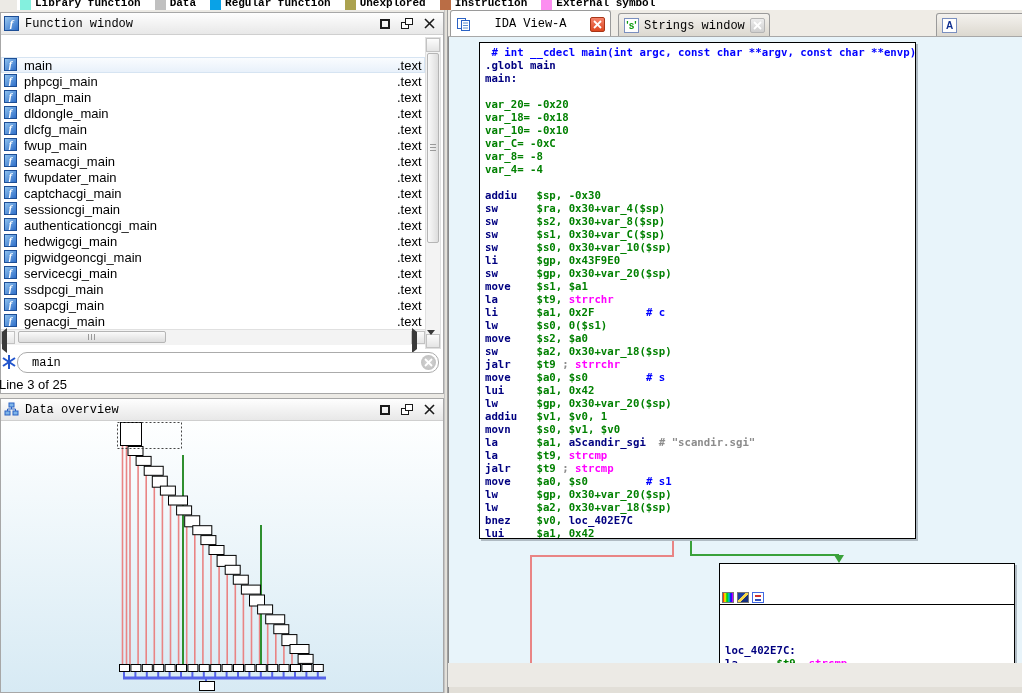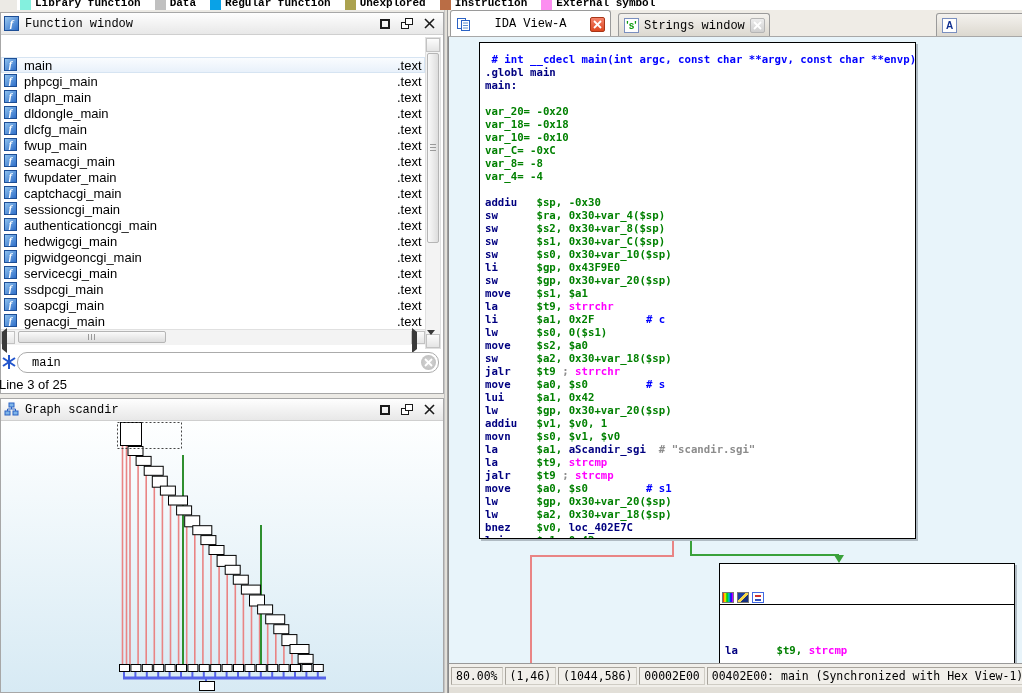--- a/index.html
+++ b/index.html
@@ -97,7 +97,7 @@
   .edges{position:absolute;left:0;top:0;width:574px;height:626px;pointer-events:none;}
   .block{position:absolute;background:#FFF;border:1px solid #000;box-shadow:2px 2px 0 rgba(120,130,140,.5);
          font:bold 10.7px "DejaVu Sans Mono",monospace;line-height:13px;white-space:pre;overflow:hidden;}
-  .block1{left:30px;top:5px;width:437px;height:497px;padding:10px 0 0 5px;}
+  .block1{left:30px;top:5px;width:437px;height:497px;padding:3px 0 0 5px;}
   .block2{left:270px;top:526px;width:296px;height:145px;}
   .b2code{padding-left:5px;}
   .codeline{height:13px;white-space:pre;}

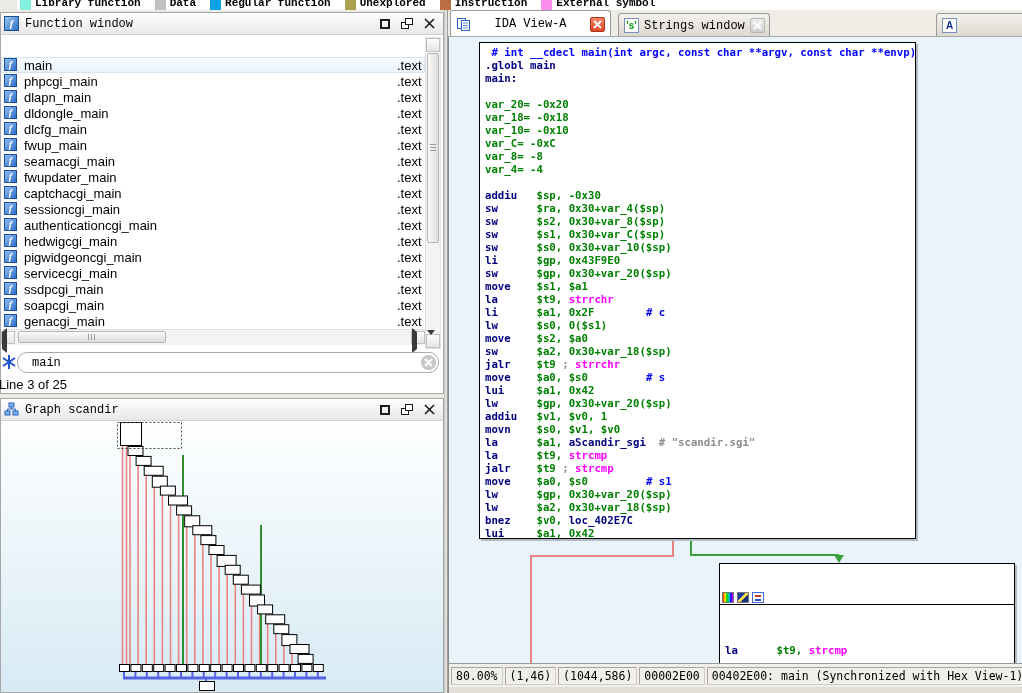--- a/index.html
+++ b/index.html
@@ -307,7 +307,7 @@
             <line x1="11.5" y1="7" x2="11.5" y2="9"></line>
           </g>
       </svg>
-      <span>Graph scandir</span>
+      <span>Data overview</span>
       <span class="winbtns">
         <span class="sqbtn"></span>
         <span class="restore">

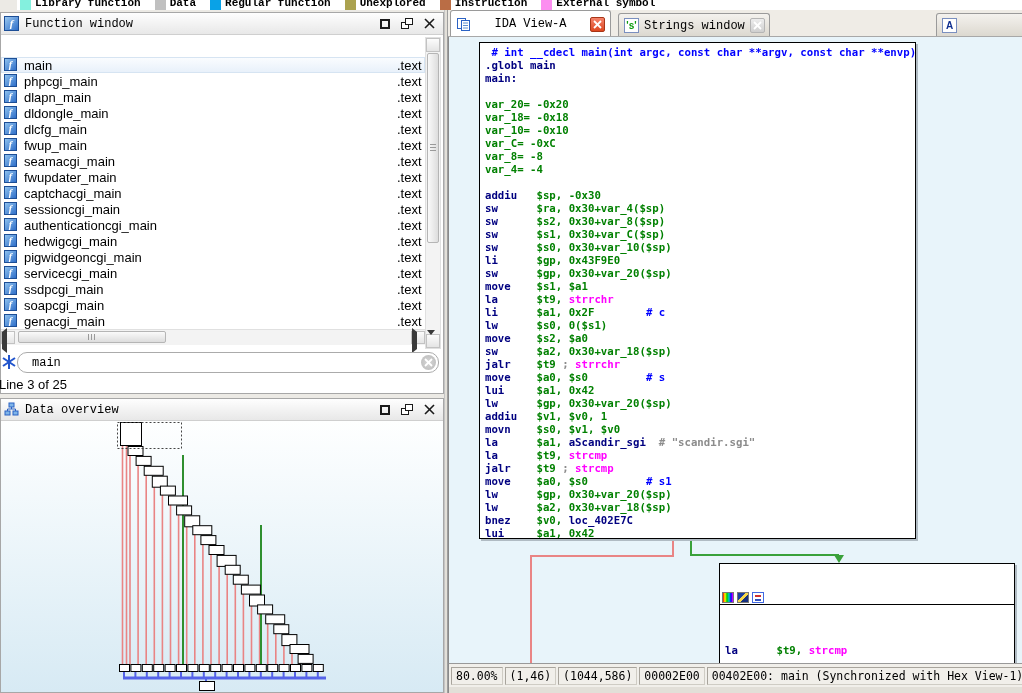--- a/index.html
+++ b/index.html
@@ -465,7 +465,7 @@
           <span class="mti pencil"></span>
           <span class="mti group"></span>
         </div>
-        <div class="b2code" id="block2"><div class="codeline">&nbsp;</div><div class="codeline"><span class="c-n">la      </span><span class="c-g">$t9, </span><span class="c-p">strcmp</span></div></div>
+        <div class="b2code" id="block2"><div class="codeline">&nbsp;</div><div class="codeline"><span class="c-n">loc_402E7C:</span></div><div class="codeline"><span class="c-n">la      </span><span class="c-g">$t9, </span><span class="c-p">strcmp</span></div></div>
       </div>
     </div>
 

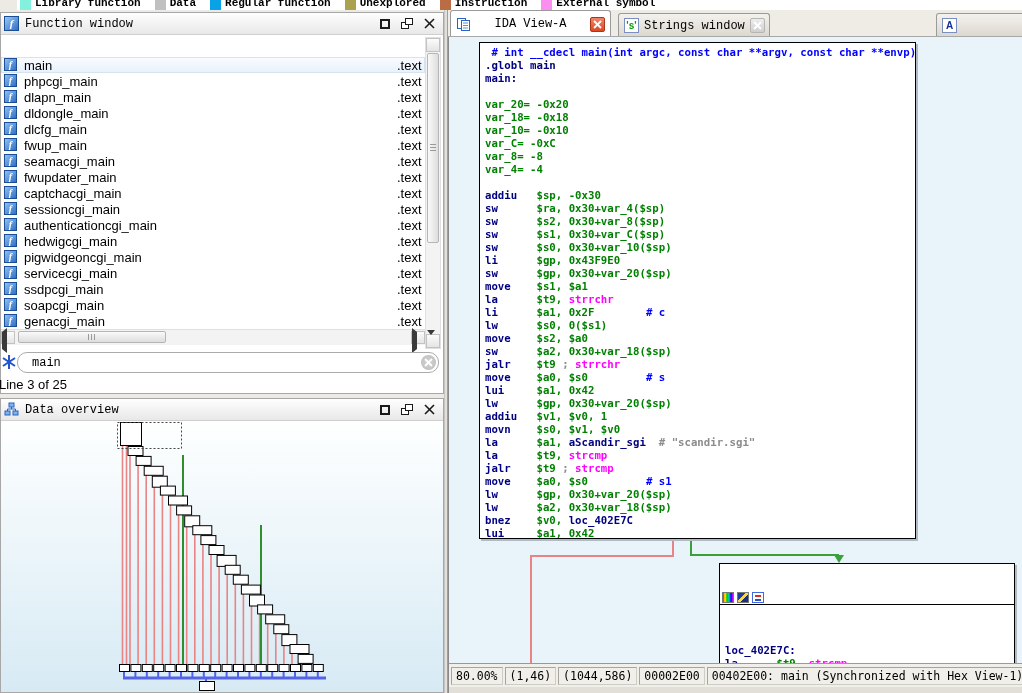--- a/index.html
+++ b/index.html
@@ -469,13 +469,6 @@
       </div>
     </div>
 
-    <div class="statusbar" id="statusbar">
-        <span class="sseg">80.00%</span>
-        <span class="sseg">(1,46)</span>
-        <span class="sseg">(1044,586)</span>
-        <span class="sseg">00002E00</span>
-        <span class="sseg">00402E00: main (Synchronized with Hex View-1)</span>
-      </div>
     <div class="bstrip"></div>
   </div>
 </div>

